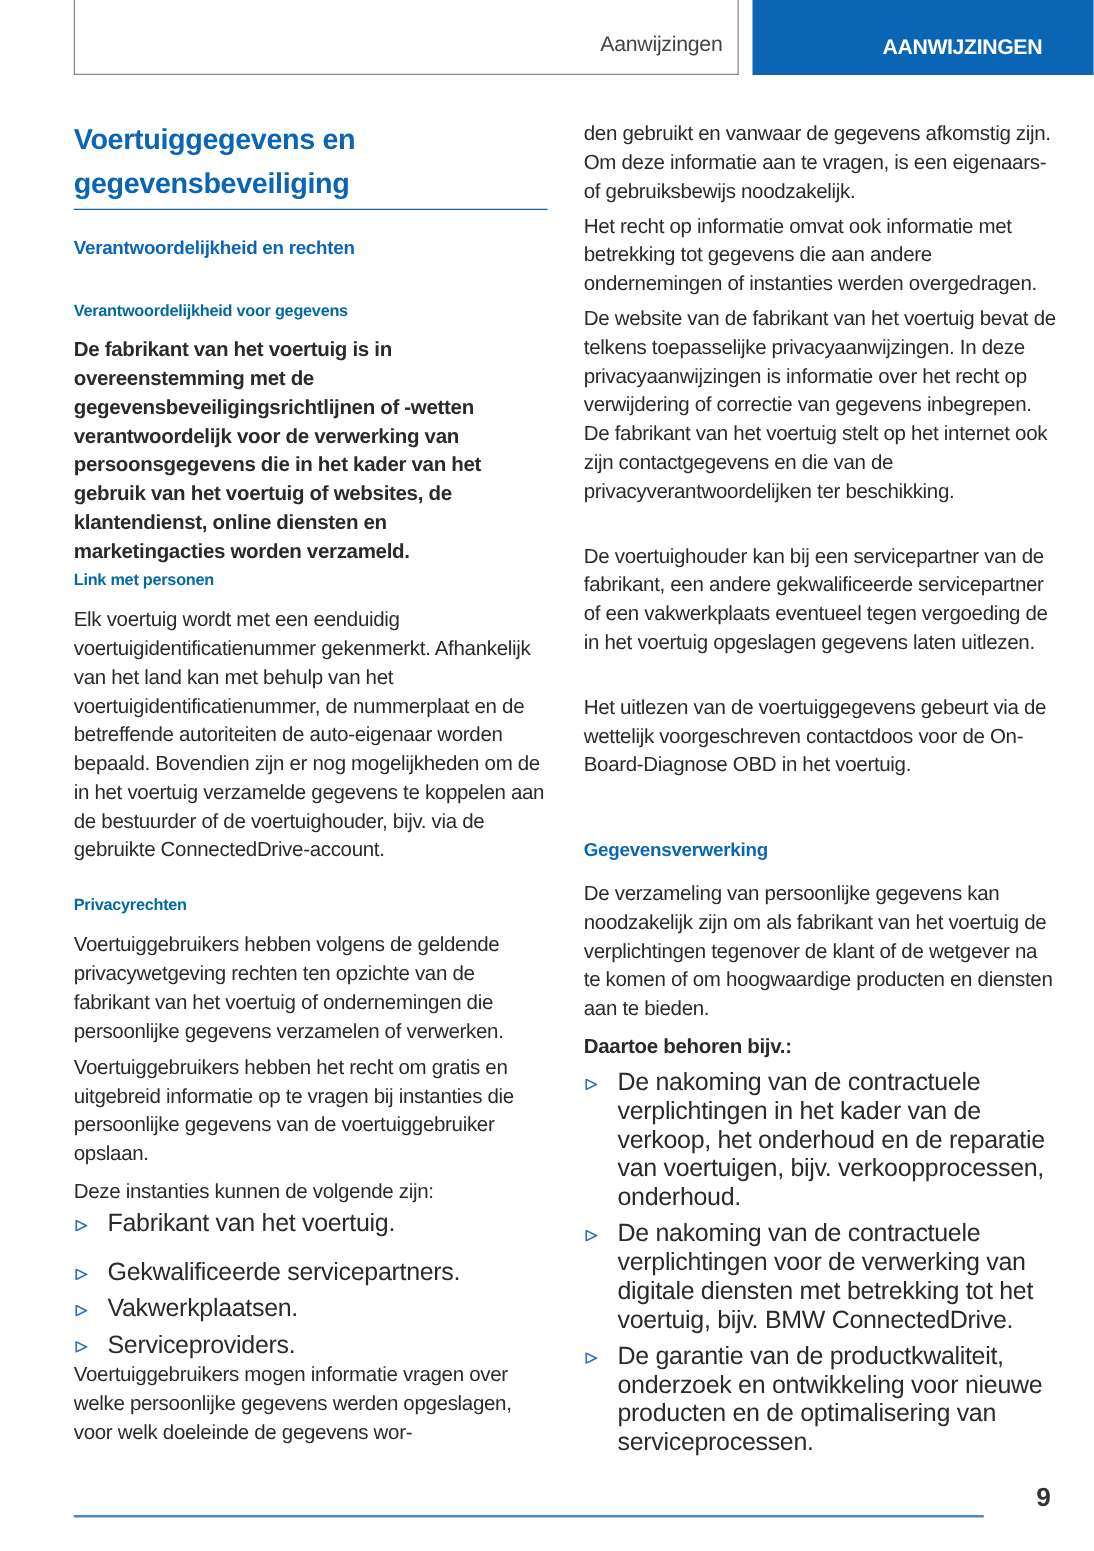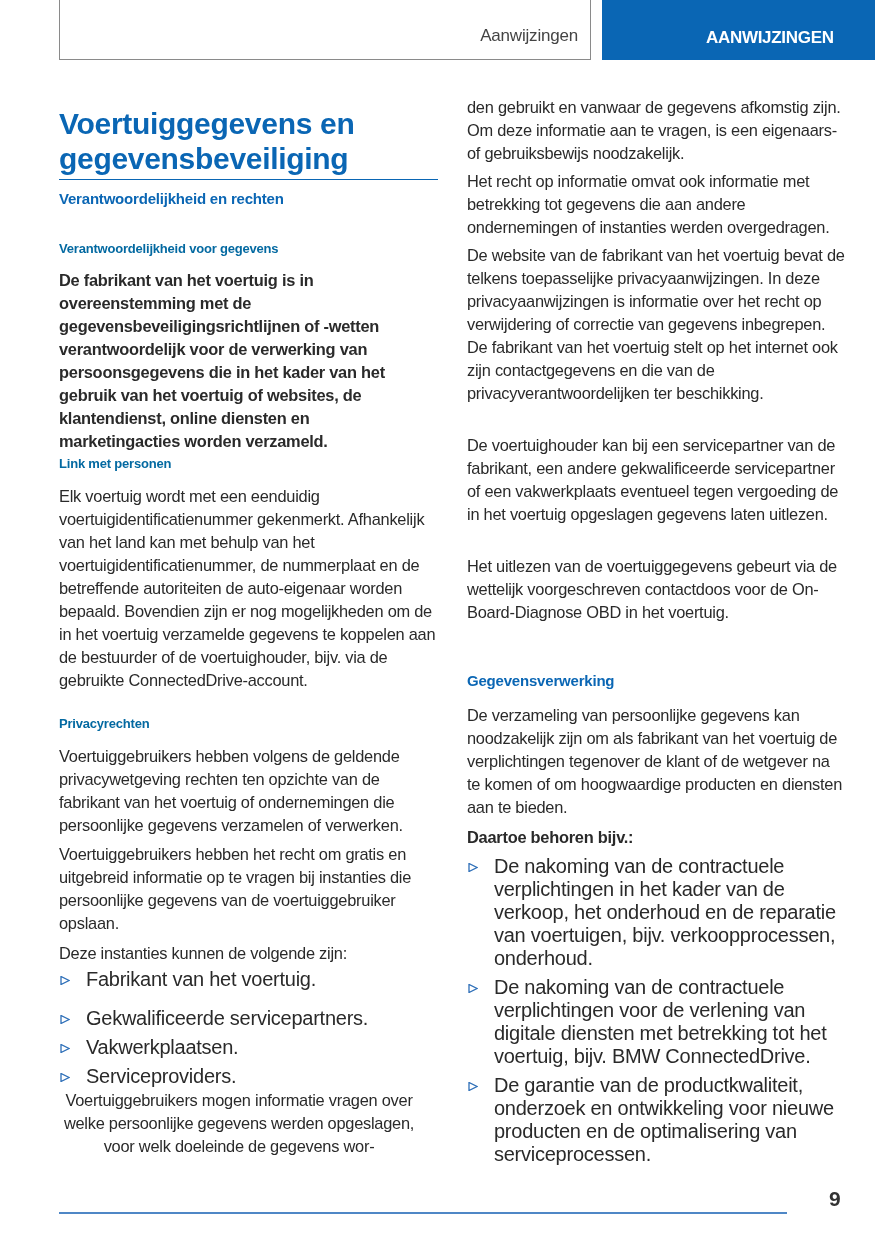--- a/index.html
+++ b/index.html
@@ -14,8 +14,8 @@
   .hdr-tab-label { position: absolute; left: 104px; top: 28px; font-size: 17px; font-weight: bold;
                    color: #ffffff; letter-spacing: -0.3px; }
 
-  .title { position: absolute; left: 59px; top: 106px; width: 379px; margin: 0;
-           font-size: 30px; line-height: 35px; font-weight: bold; color: #0a66b4;
+  .title { position: absolute; left: 59px; top: 94px; width: 379px; margin: 0;
+           font-size: 23px; line-height: 35px; font-weight: bold; color: #0a66b4;
            letter-spacing: -0.3px; padding-bottom: 3px; border-bottom: 1px solid #0a66b4; }
   .h2 { font-size: 15px; font-weight: bold; color: #0a66b4; margin: 0; letter-spacing: -0.2px; }
   .h3 { font-size: 13px; font-weight: bold; color: #0369a1; margin: 0; letter-spacing: -0.2px; }

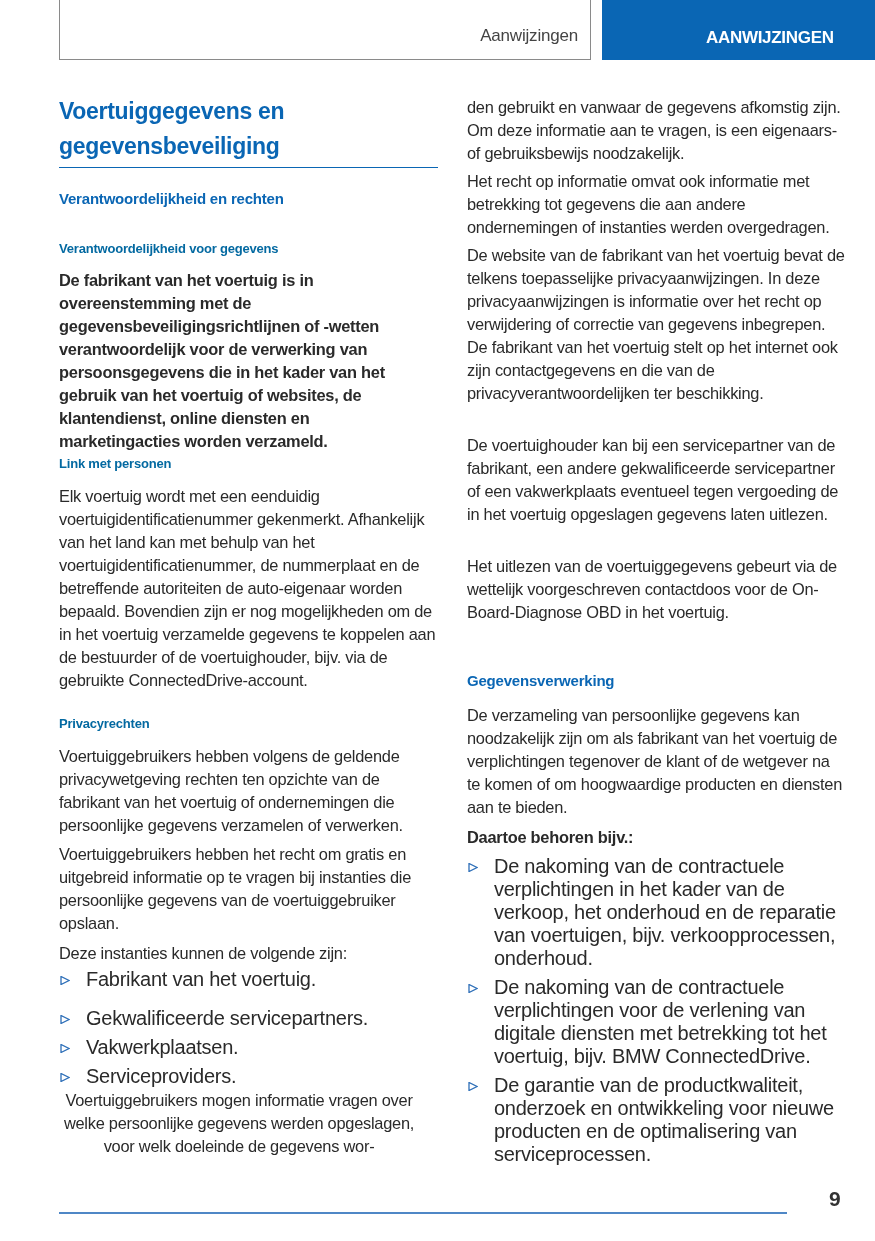--- a/index.html
+++ b/index.html
@@ -124,7 +124,7 @@
           <path d="M1 0.5 L9 4.5 L1 8.5 Z" fill="none" stroke="#2e6fb8" stroke-width="1.3"></path>
         </svg>
       </span>
-    <span>De nakoming van de contractuele verplichtingen voor de verlening van digitale diensten met betrekking tot het voertuig, bijv. BMW ConnectedDrive.</span>
+    <span>De nakoming van de contractuele verplichtingen voor de verwerking van digitale diensten met betrekking tot het voertuig, bijv. BMW ConnectedDrive.</span>
   </li>
   <li class="li">
     <span class="bullet">

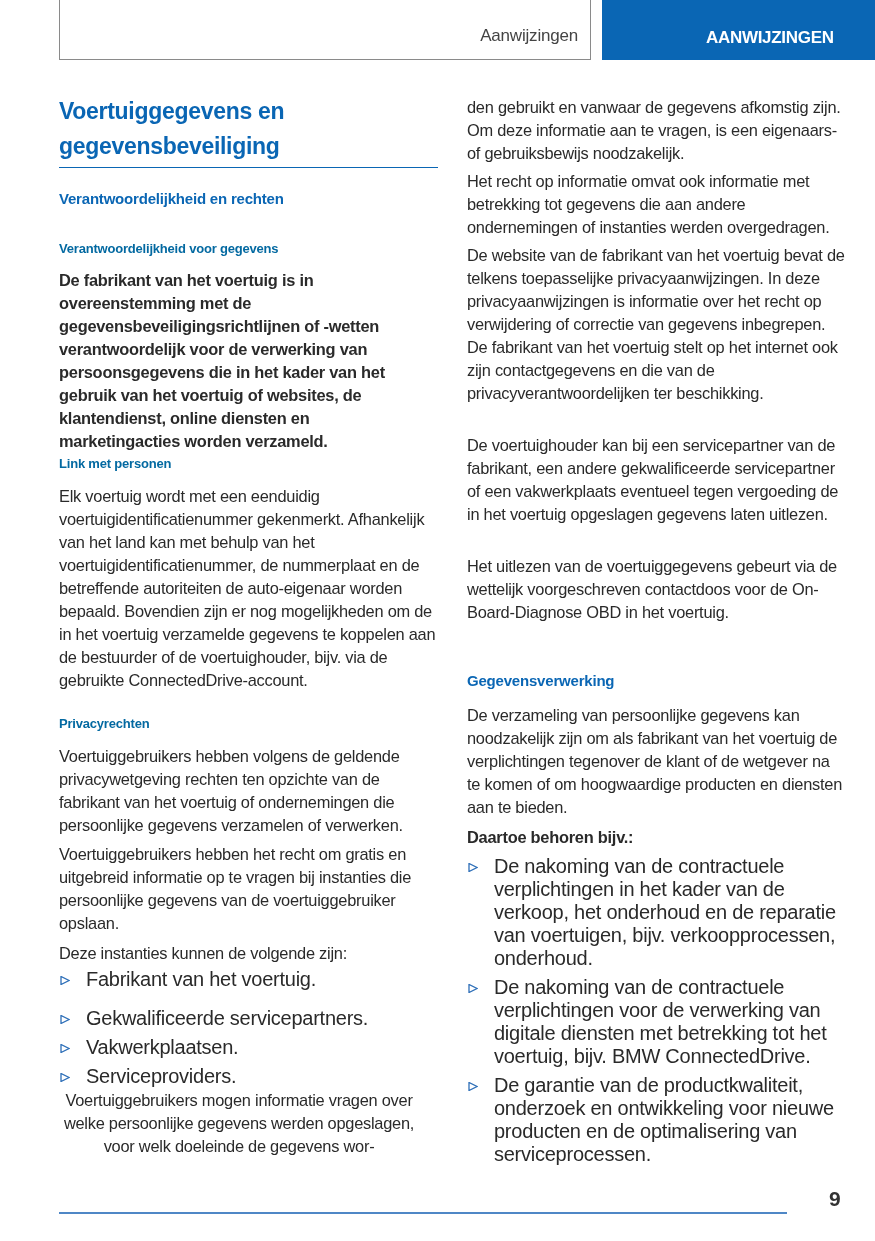--- a/index.html
+++ b/index.html
@@ -92,7 +92,7 @@
   </li>
 </ul>
 
-<div class="p abs" style="left:59px; top:1089px; width:360px; height:69px; overflow:hidden;text-align:center;">
+<div class="p abs" style="left:59px; top:1089px; width:360px; height:69px; overflow:hidden;">
   <span>Voertuiggebruikers mogen informatie vragen over welke persoonlijke gegevens werden opge­slagen, voor welk doeleinde de gegevens wor-</span>
 </div>
 

